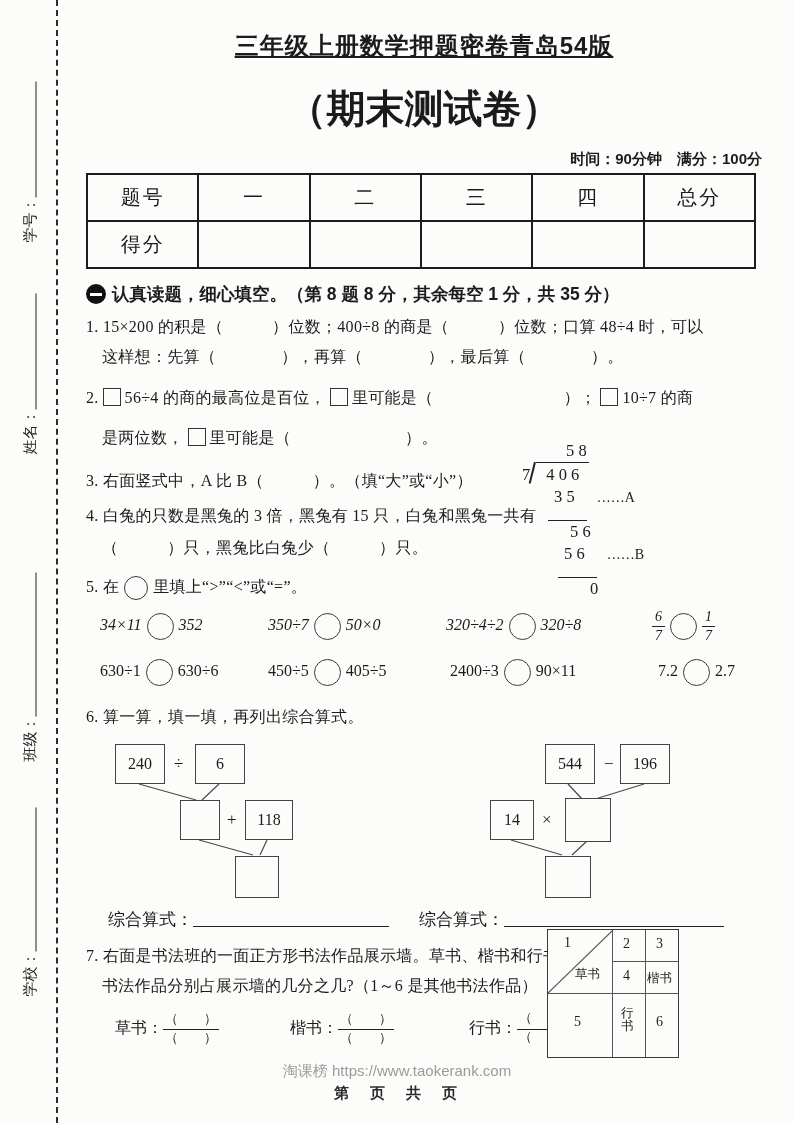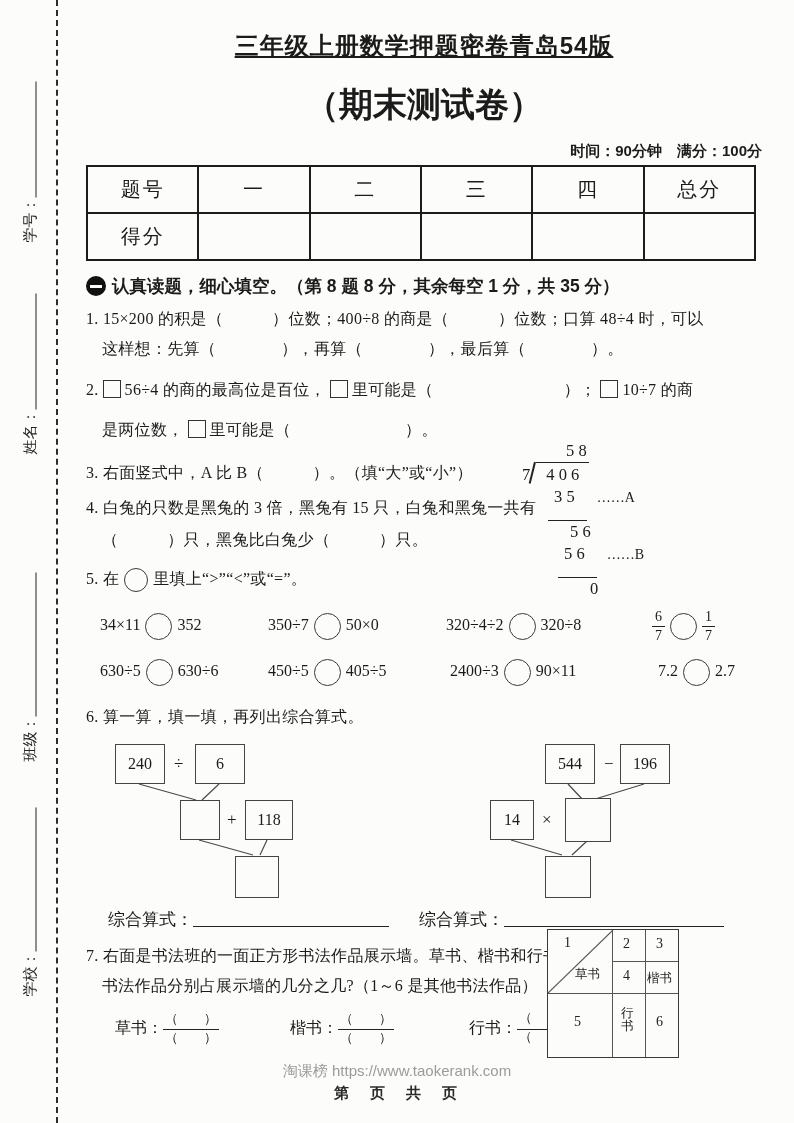--- a/index.html
+++ b/index.html
@@ -21,7 +21,7 @@
   .content{position:absolute;left:86px;top:0;width:676px;}
   .title{margin-top:30px;text-align:center;font-size:24px;font-weight:bold;letter-spacing:1px;
          font-family:"Liberation Sans","DejaVu Sans",sans-serif;text-decoration:underline;}
-  .subtitle{margin-top:20px;text-align:center;font-size:34px;font-weight:bold;
+  .subtitle{margin-top:20px;text-align:center;font-size:39px;font-weight:bold;
          font-family:Liberation Serif, serif;}
   .meta{margin-top:14px;text-align:right;font-size:15px;font-weight:bold;
          font-family:"Liberation Sans","DejaVu Sans",sans-serif;}

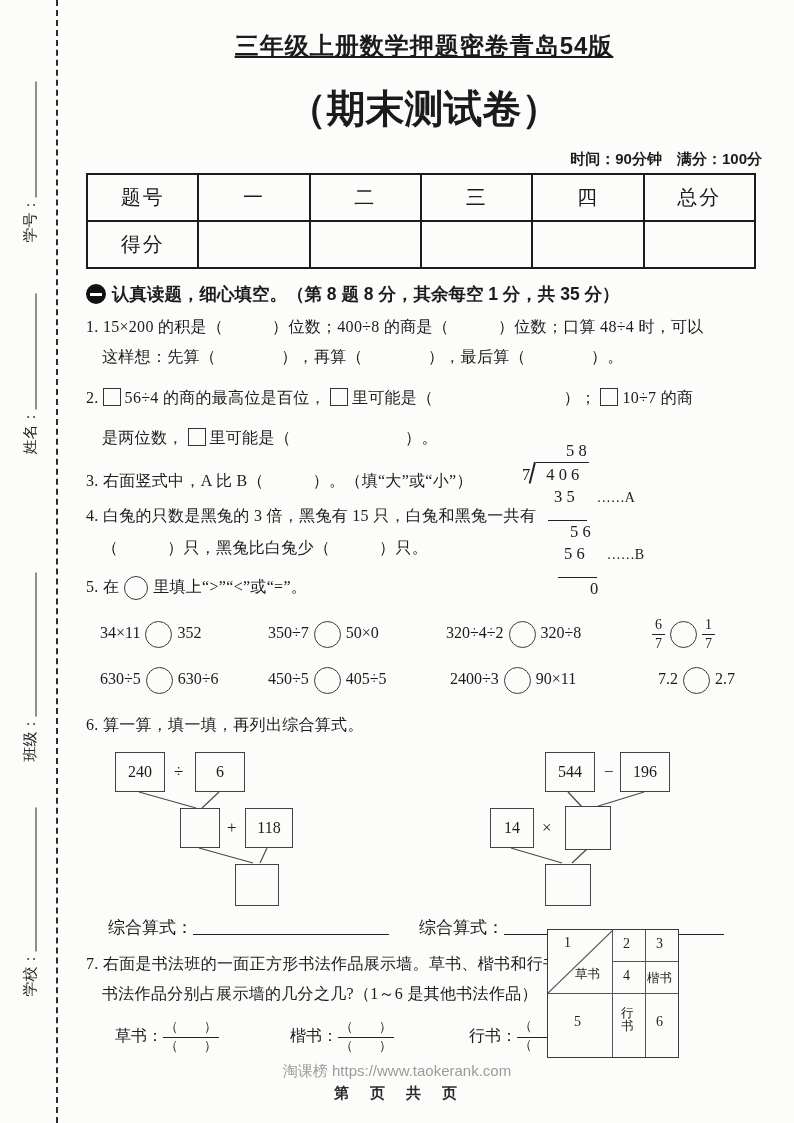--- a/index.html
+++ b/index.html
@@ -150,7 +150,7 @@
       <span>5. 在</span><span class="circ small"></span><span>里填上“&gt;”“&lt;”或“=”。</span>
     </div>
 
-    <div class="cmp-row" style="margin-top:8px;">
+    <div class="cmp-row" style="font-style:italic;">
       <span class="cmp-item" style="left:14px;">
         <span>34×11</span><span class="circ"></span><span>352</span>
       </span>

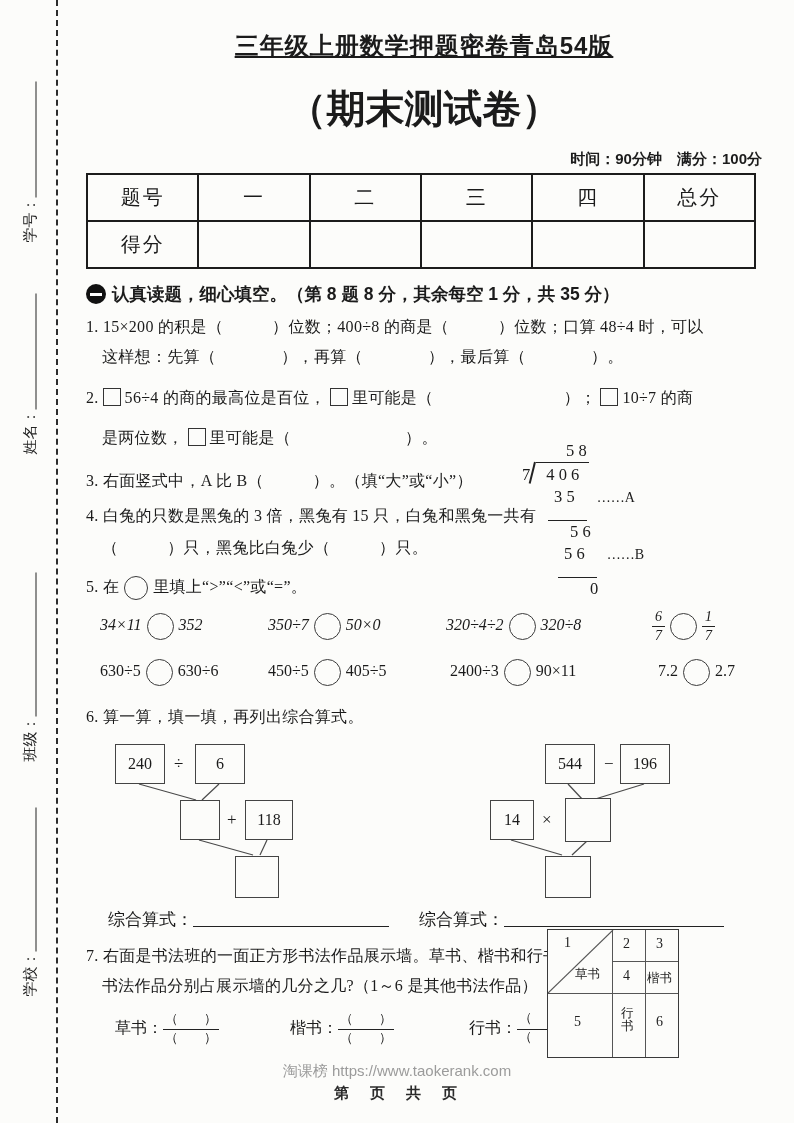--- a/index.html
+++ b/index.html
@@ -166,7 +166,7 @@
     </div>
     <div class="cmp-row">
       <span class="cmp-item" style="left:14px;">
-        <span>630÷5</span><span class="circ"></span><span>630÷6</span>
+        <span>630÷1</span><span class="circ"></span><span>630÷6</span>
       </span>
       <span class="cmp-item" style="left:182px;">
         <span>450÷5</span><span class="circ"></span><span>405÷5</span>

